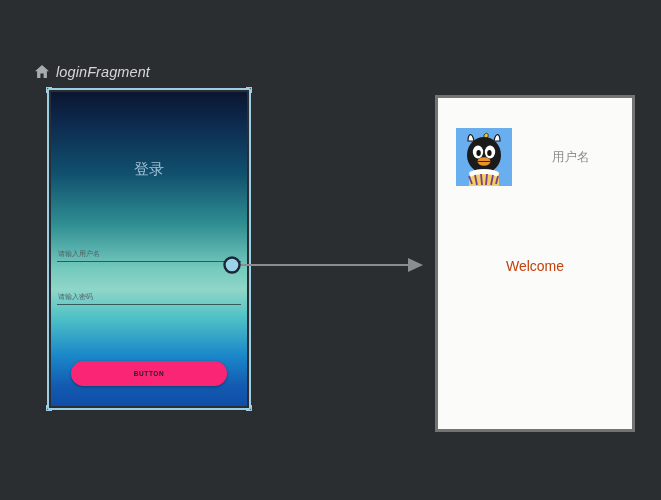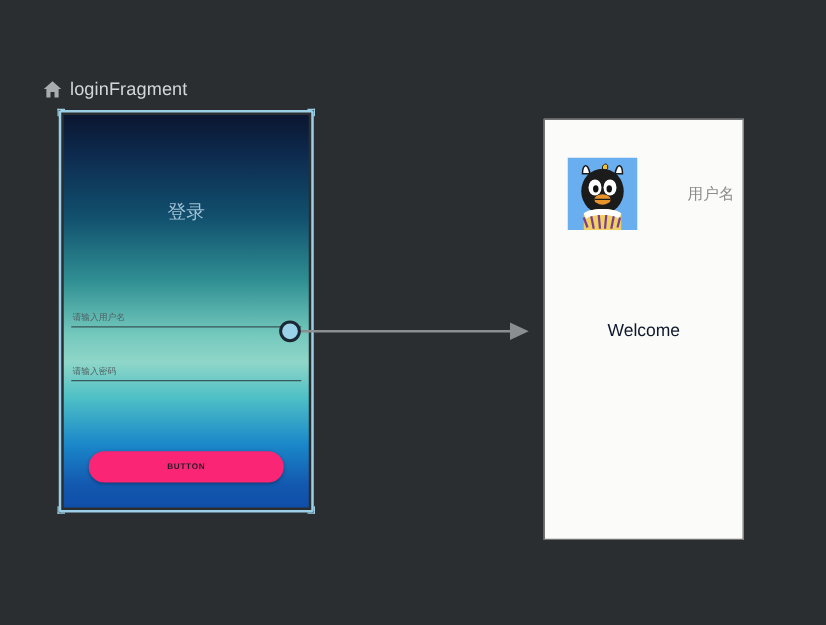--- a/index.html
+++ b/index.html
@@ -31,6 +31,7 @@
     letter-spacing: 0.1px;
     white-space: nowrap;
     user-select: none;
+    font-style: italic;
   }
   .home-icon svg { display: block; }
 

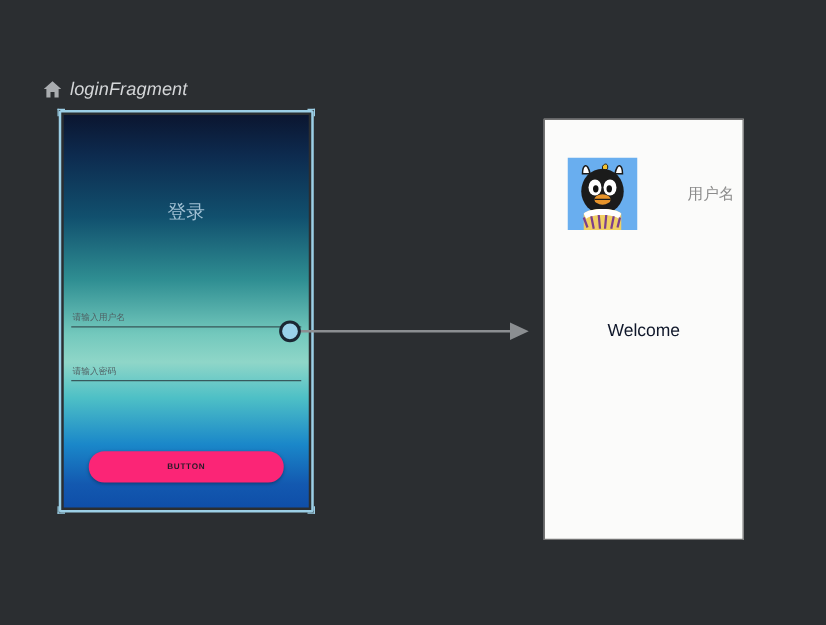--- a/index.html
+++ b/index.html
@@ -138,10 +138,10 @@
     position: absolute;
     left: 435px;
     top: 95px;
-    width: 160px;
+    width: 200px;
     height: 337px;
     background: #fbfbfa;
-    border: 1px solid #737373;
+    border: 3px solid #737373;
     box-sizing: border-box;
     overflow: hidden;
   }

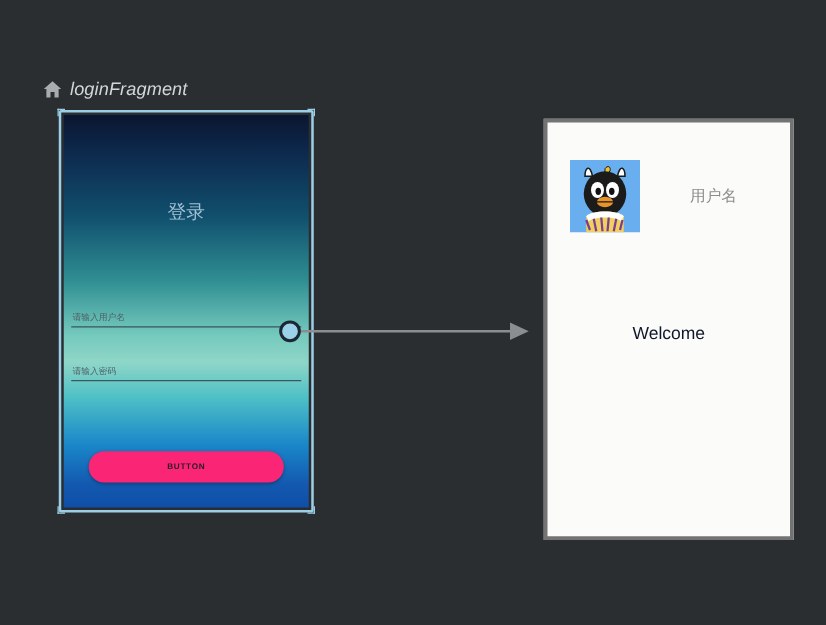--- a/index.html
+++ b/index.html
@@ -171,7 +171,7 @@
     left: 0;
     right: 0;
     text-align: center;
-    color: #0f172a;
+    color: #c2410c;
     font-size: 14px;
   }
 

